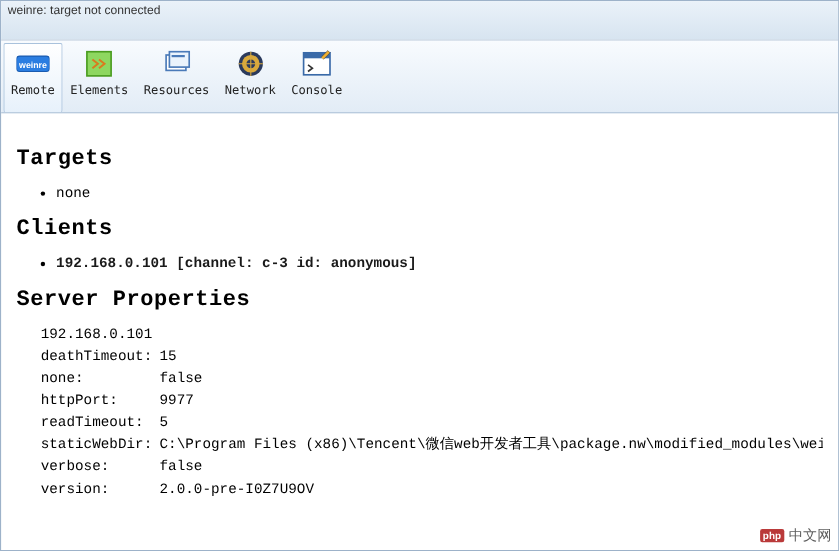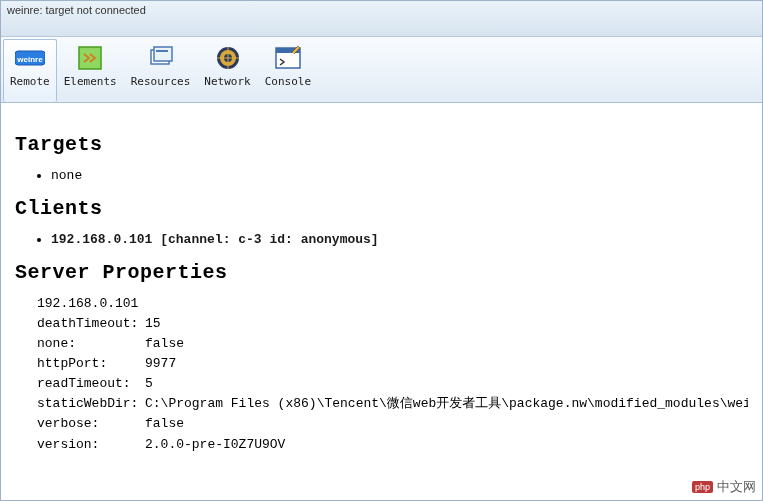--- a/index.html
+++ b/index.html
@@ -110,7 +110,7 @@
     background: #b73030;
     color: #fff;
     font-size: 9px;
-    font-weight: normal;
+    font-weight: bold;
     padding: 1px 3px;
     border-radius: 2px;
   }

